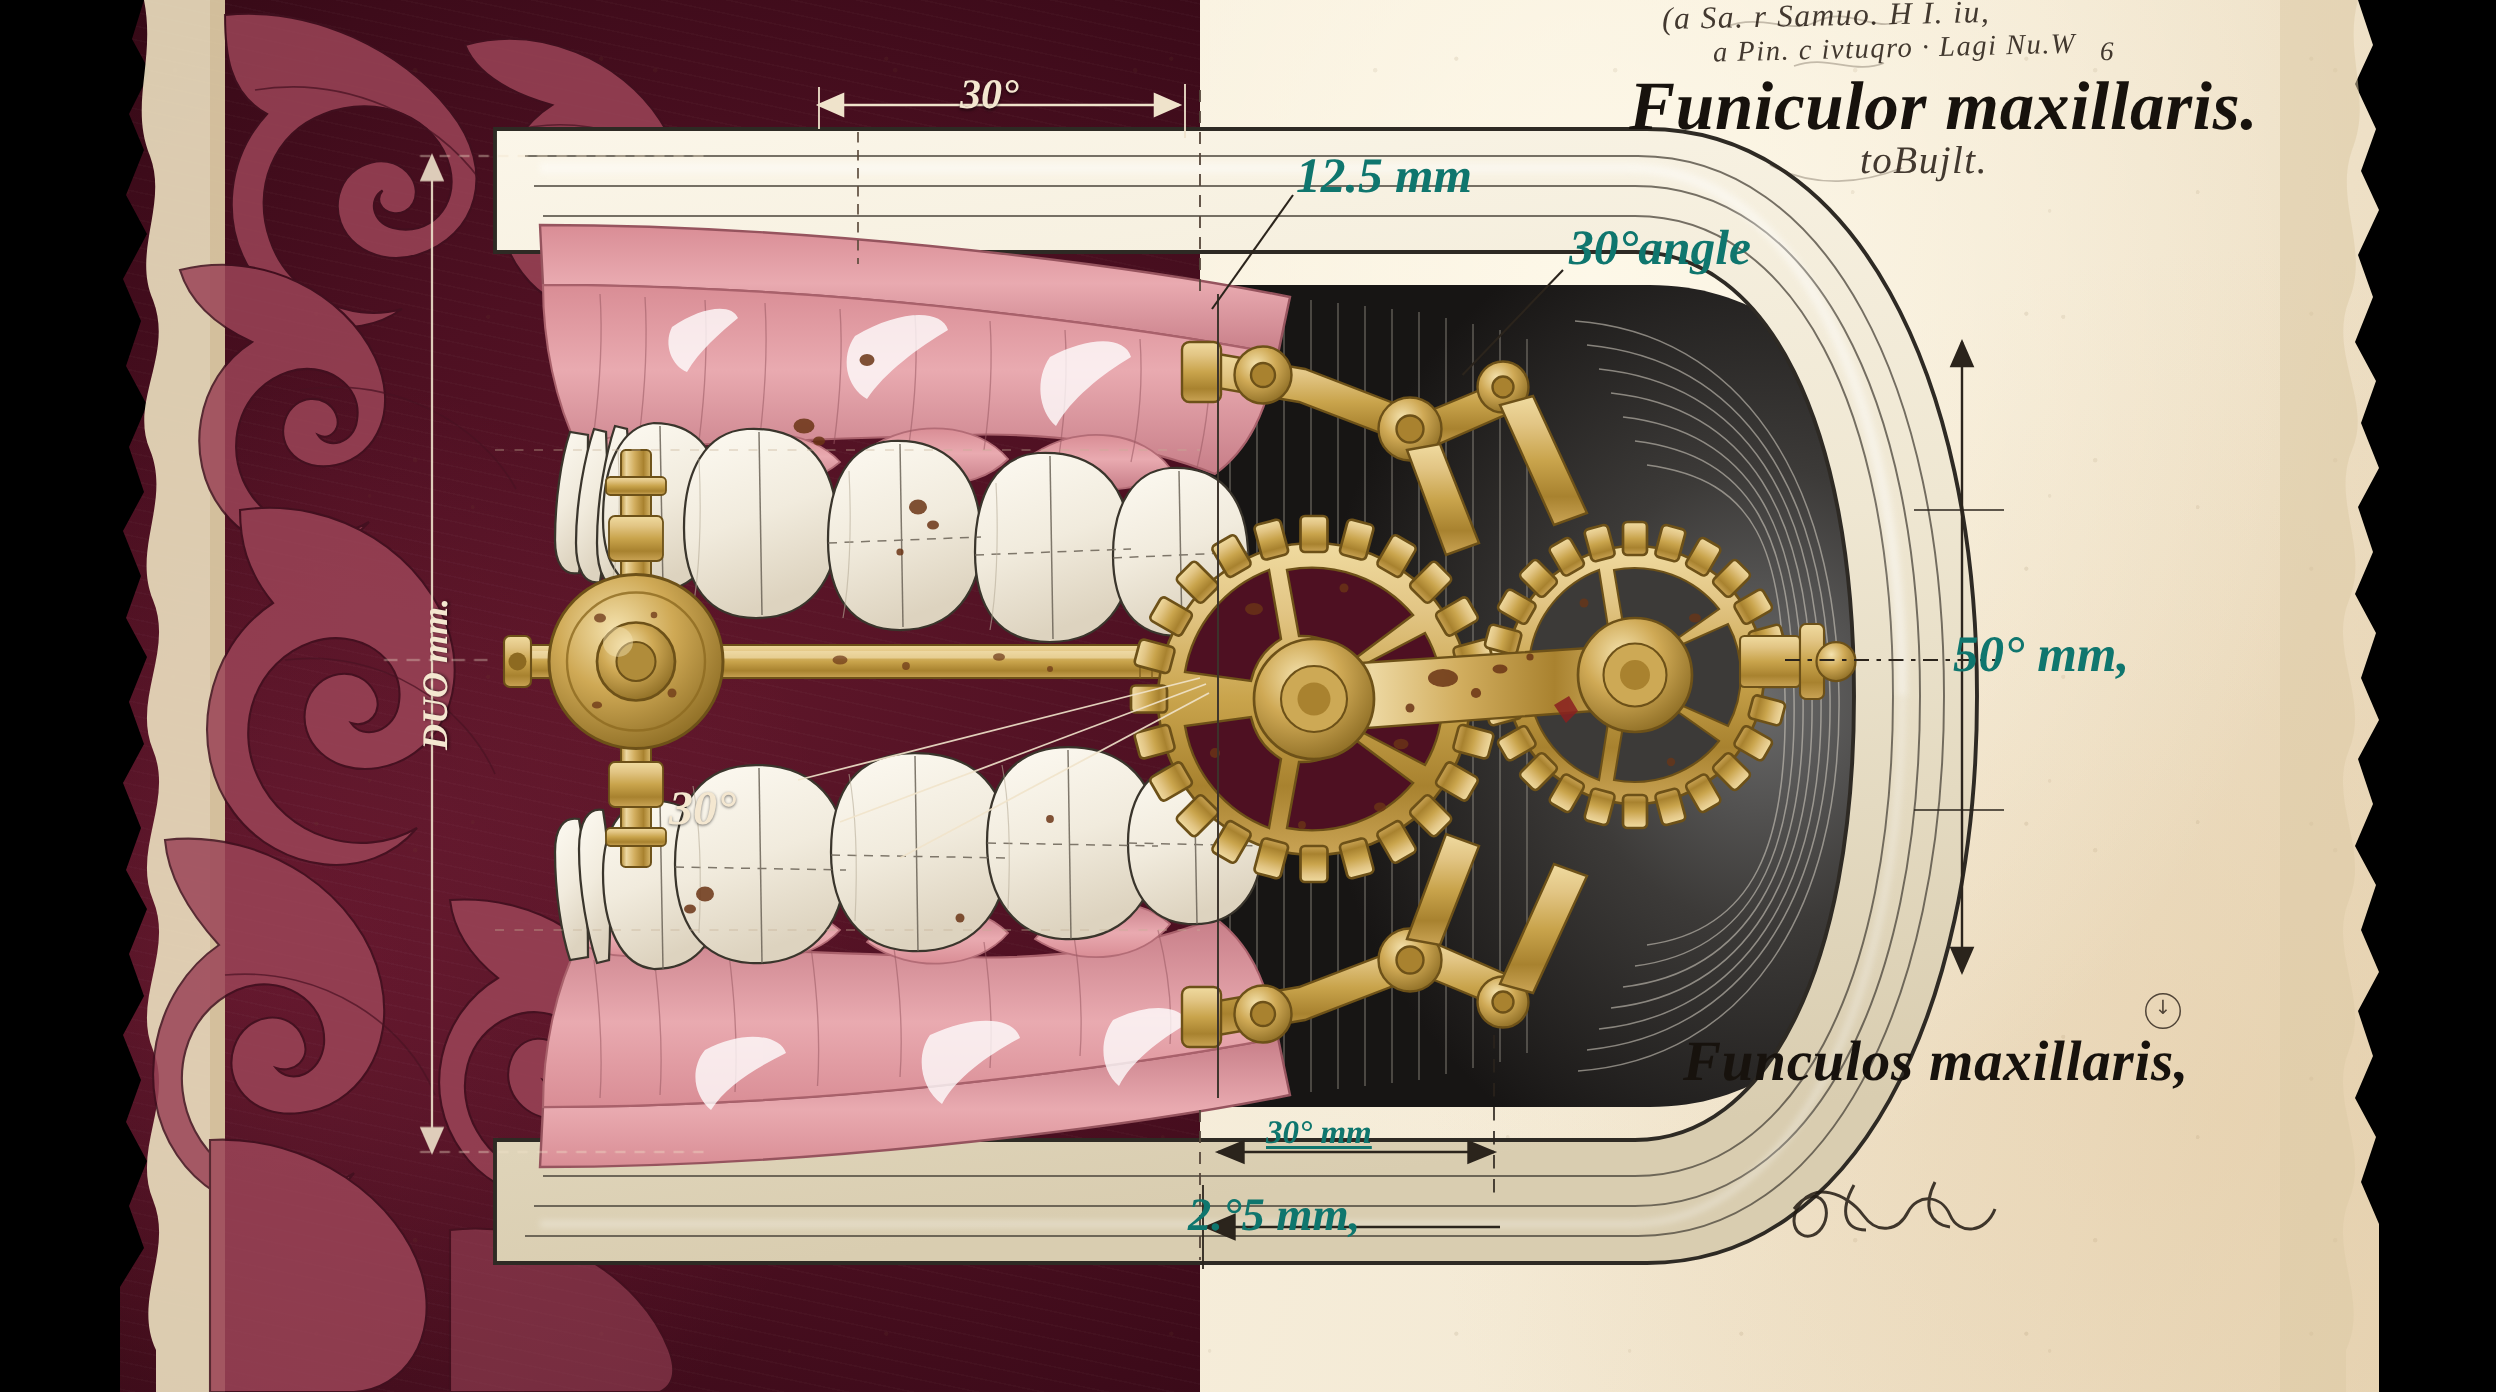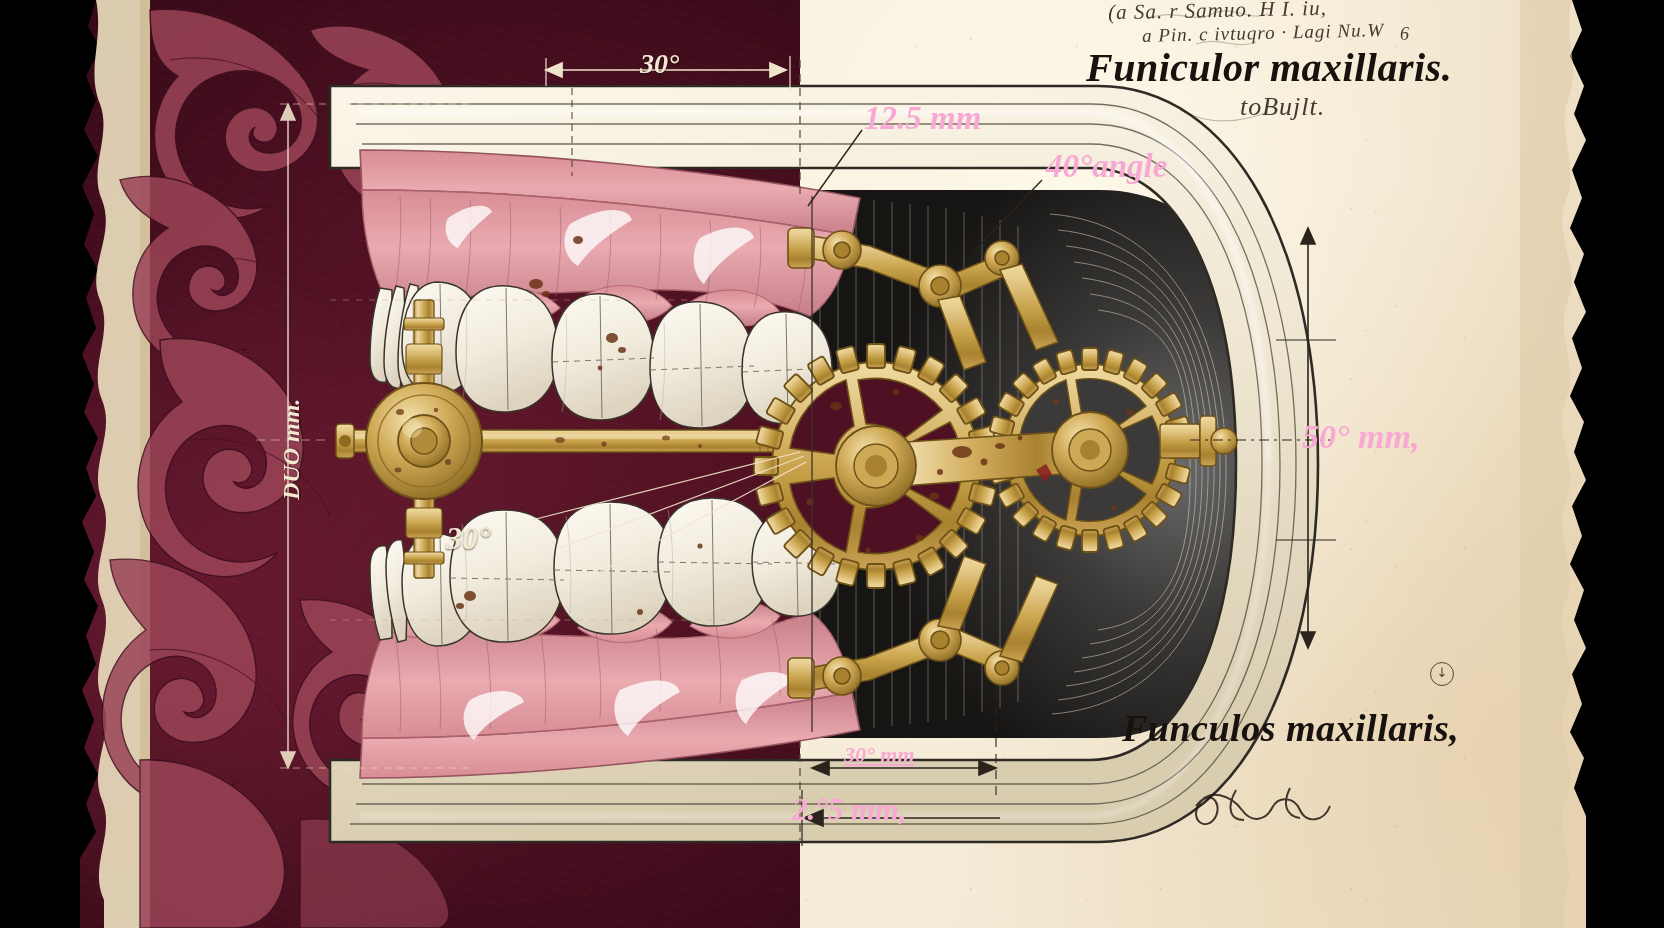--- a/index.html
+++ b/index.html
@@ -711,7 +711,7 @@
   <div class="lbl script-hand" style="left:1142px;top:22px;font-size:19px;transform:rotate(-1.4deg);">a Pin. c ivtuqro · Lagi Nu.W</div>
   <div class="lbl script-hand" style="left:1400px;top:24px;font-size:18px;">6</div>
 
-  <div class="lbl script-head" style="left:1086px;top:44px;font-size:40px;">Funiculor maxillaris.</div>
+  <div class="lbl script-head" style="left:1086px;top:44px;font-size:46px;">Funiculor maxillaris.</div>
   <div class="lbl script-hand" style="left:1240px;top:92px;font-size:26px;">toBujlt.</div>
 
   <div class="lbl dim-dark" style="left:864px;top:100px;font-size:33px;">12.5 mm</div>

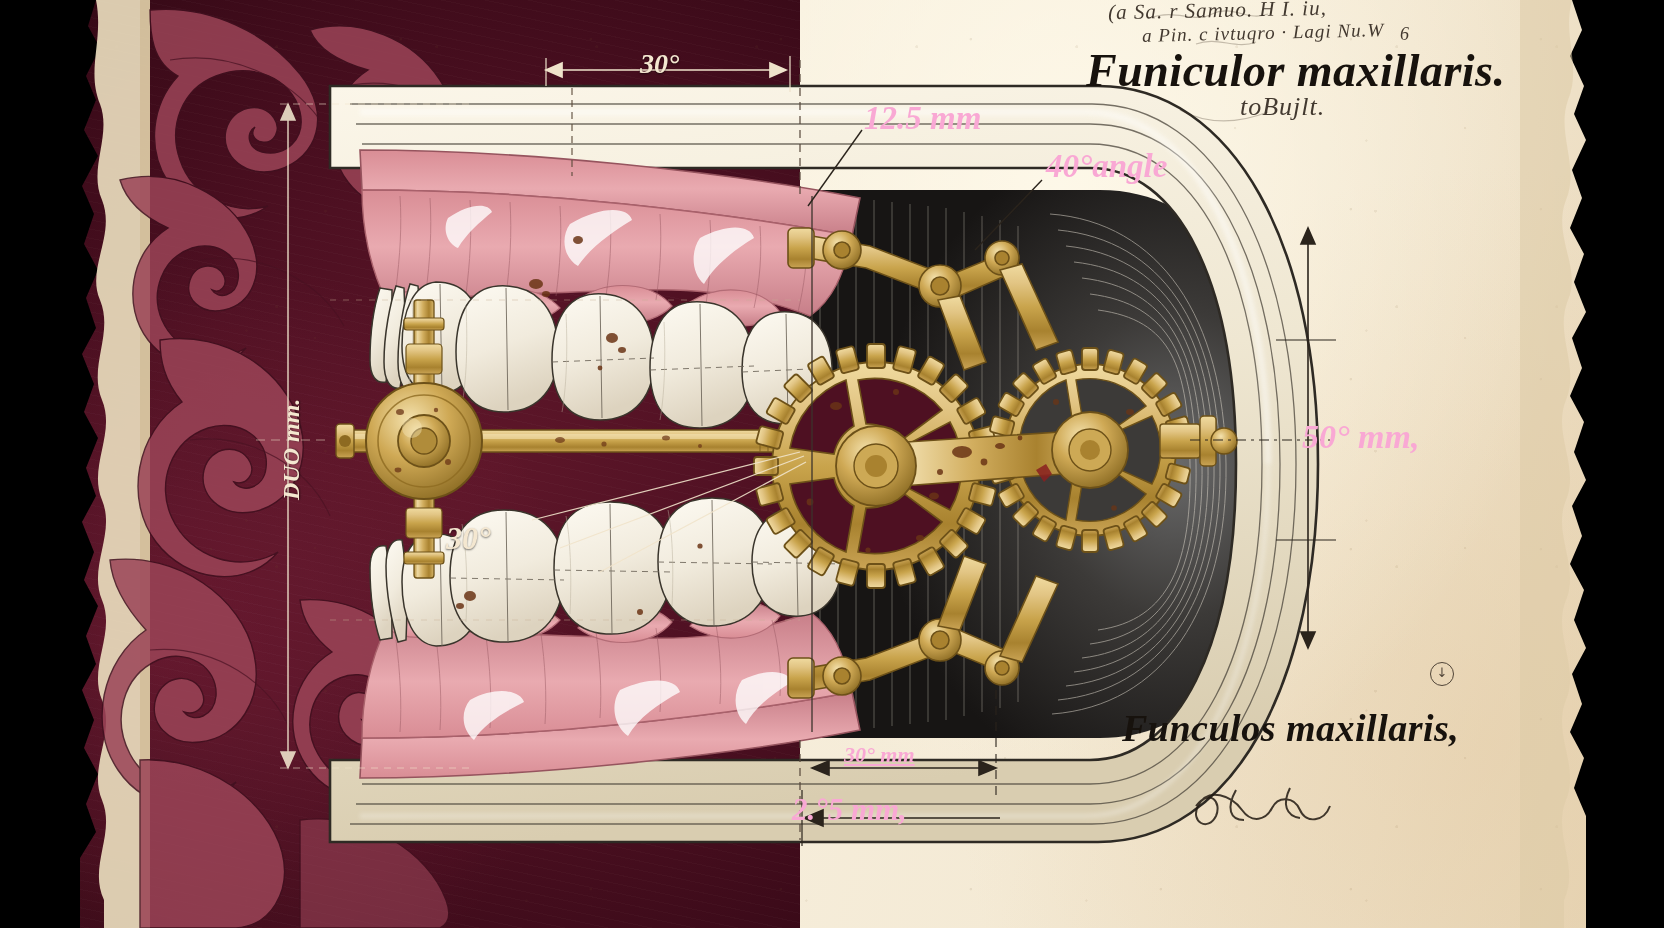--- a/index.html
+++ b/index.html
@@ -68,7 +68,7 @@
   }
   .dim-dark{
     font-family:"Liberation Serif","DejaVu Serif",serif;
-    font-style:italic;font-weight:700;color:#f9a8d4;
+    font-style:italic;font-weight:700;color:#0f766e;
   }
   .dim-light{
     font-family:"Liberation Serif","DejaVu Serif",serif;

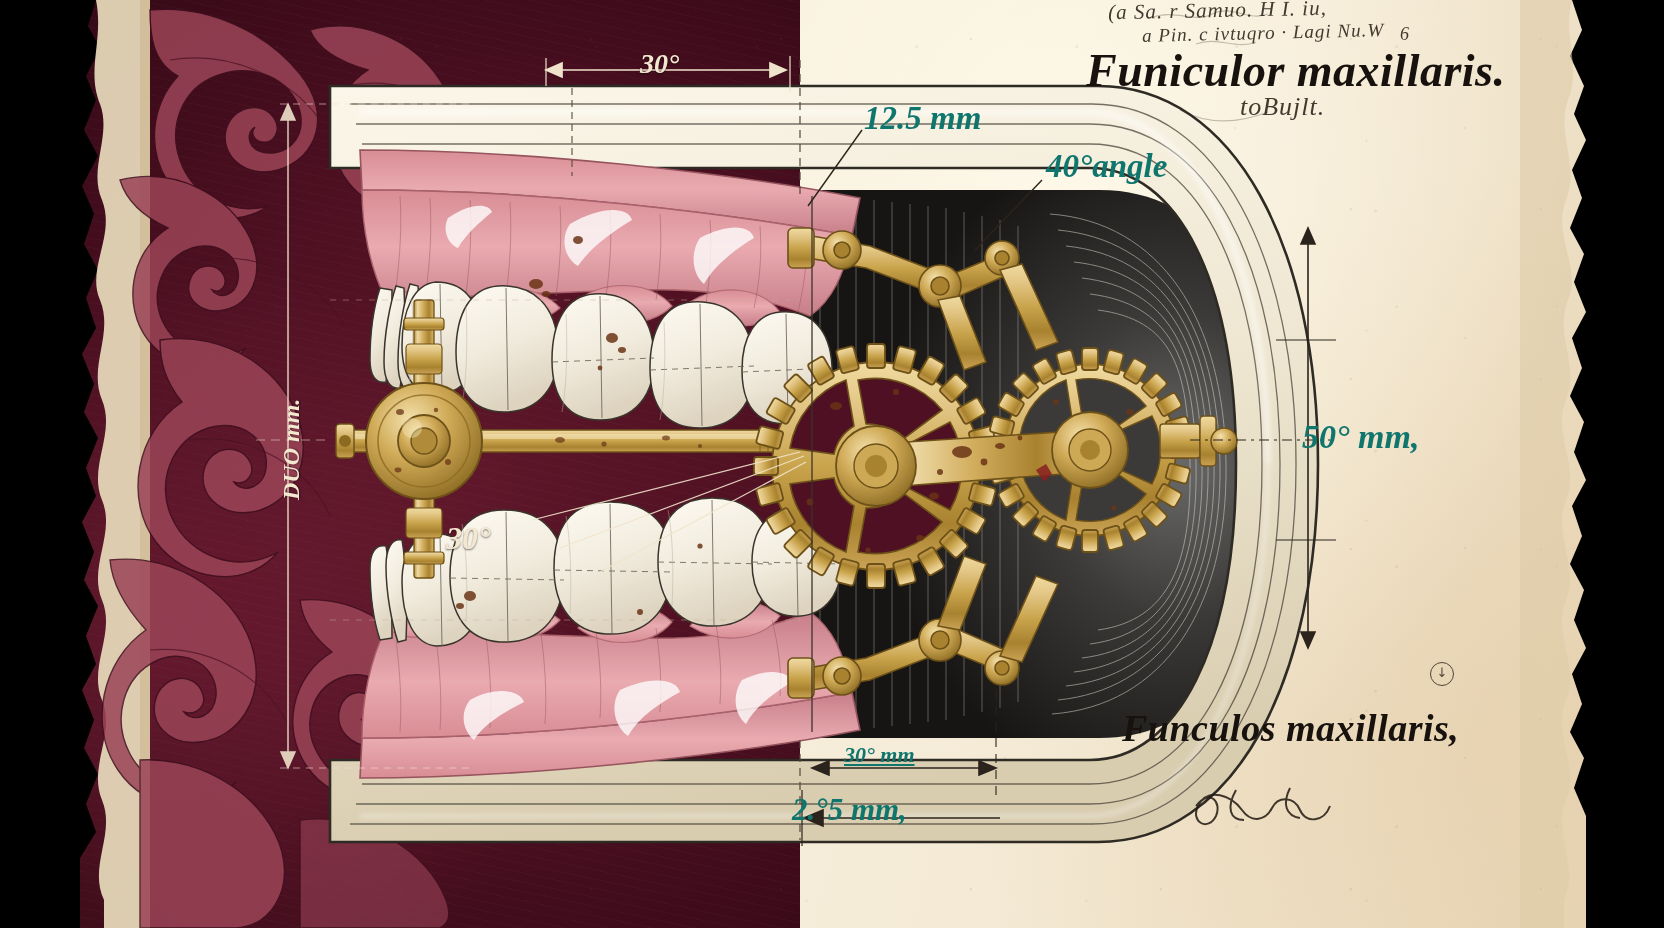--- a/index.html
+++ b/index.html
@@ -715,7 +715,7 @@
   <div class="lbl script-hand" style="left:1240px;top:92px;font-size:26px;">toBujlt.</div>
 
   <div class="lbl dim-dark" style="left:864px;top:100px;font-size:33px;">12.5 mm</div>
-  <div class="lbl dim-dark" style="left:1046px;top:148px;font-size:33px;">40°angle</div>
+  <div class="lbl dim-dark" style="left:1046px;top:148px;font-size:33px;">30°angle</div>
 
   <div class="lbl dim-light" style="left:640px;top:48px;font-size:28px;">30°</div>
   <div class="lbl dim-dark" style="left:1302px;top:418px;font-size:34px;">50° mm,</div>

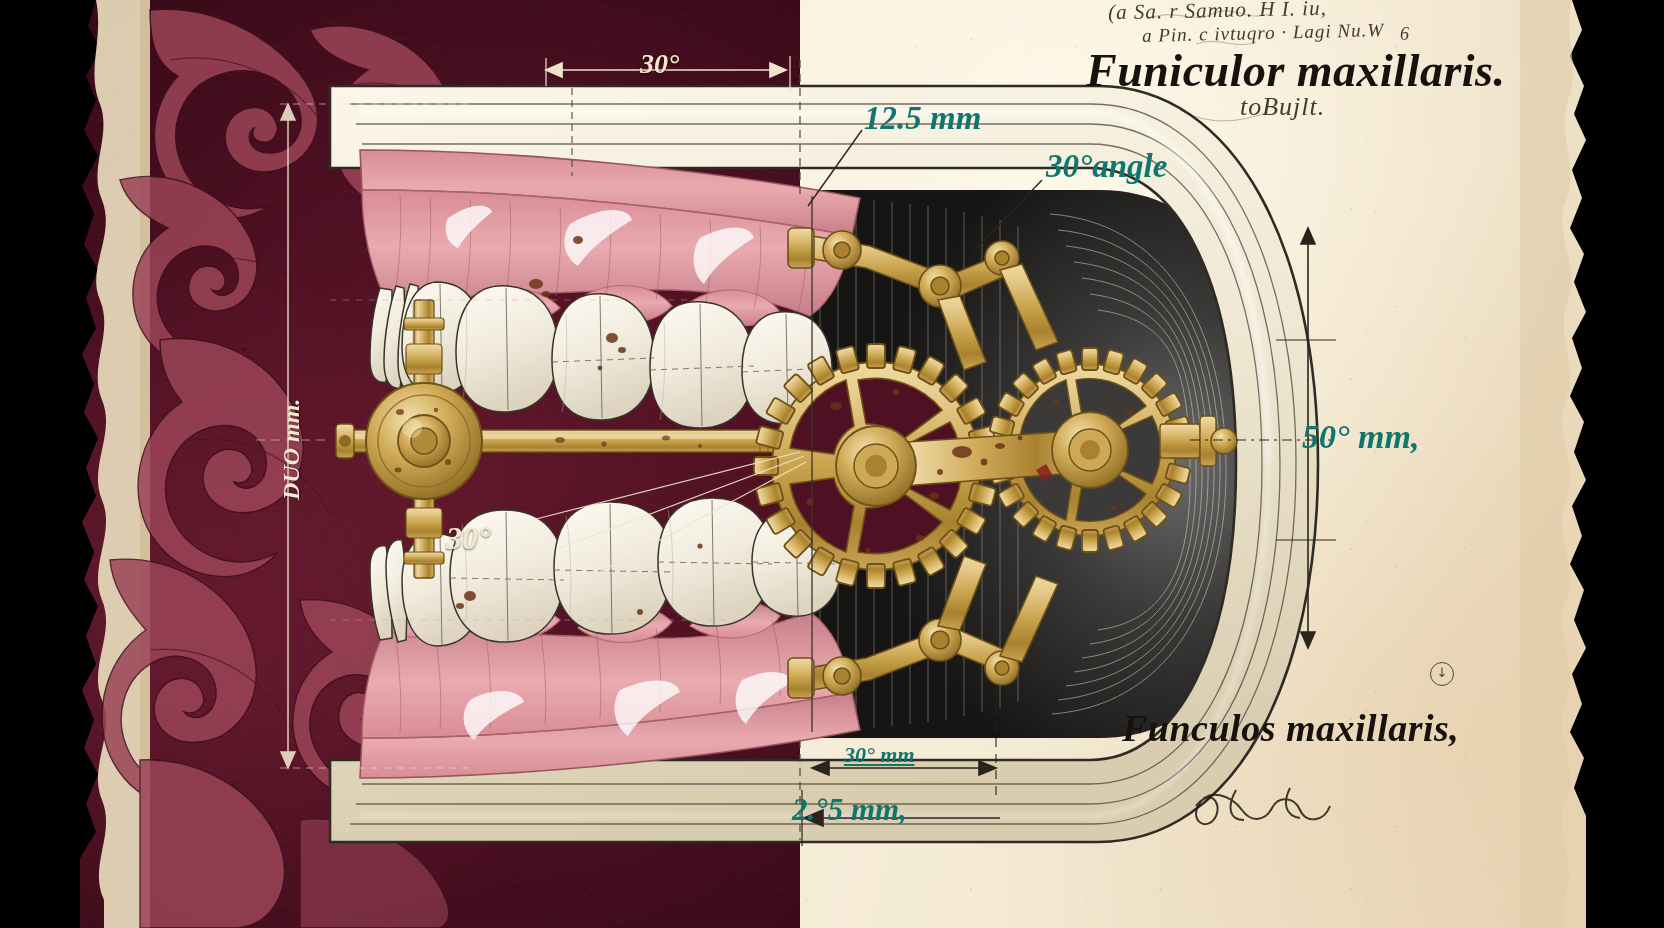--- a/index.html
+++ b/index.html
@@ -724,7 +724,7 @@
   <div class="lbl dim-light vert" style="left:278px;top:500px;font-size:24px;">DUO mm.</div>
   <div class="lbl dim-light" style="left:446px;top:520px;font-size:32px;">30°</div>
 
-  <div class="lbl script-head" style="left:1122px;top:686px;font-size:38px;margin-top:20px;">Funculos maxillaris,</div>
+  <div class="lbl script-head" style="left:1122px;top:686px;font-size:38px;">Funculos maxillaris,</div>
   <div class="lbl stamp" style="left:1430px;top:662px;">↓</div>
 
 </div>

